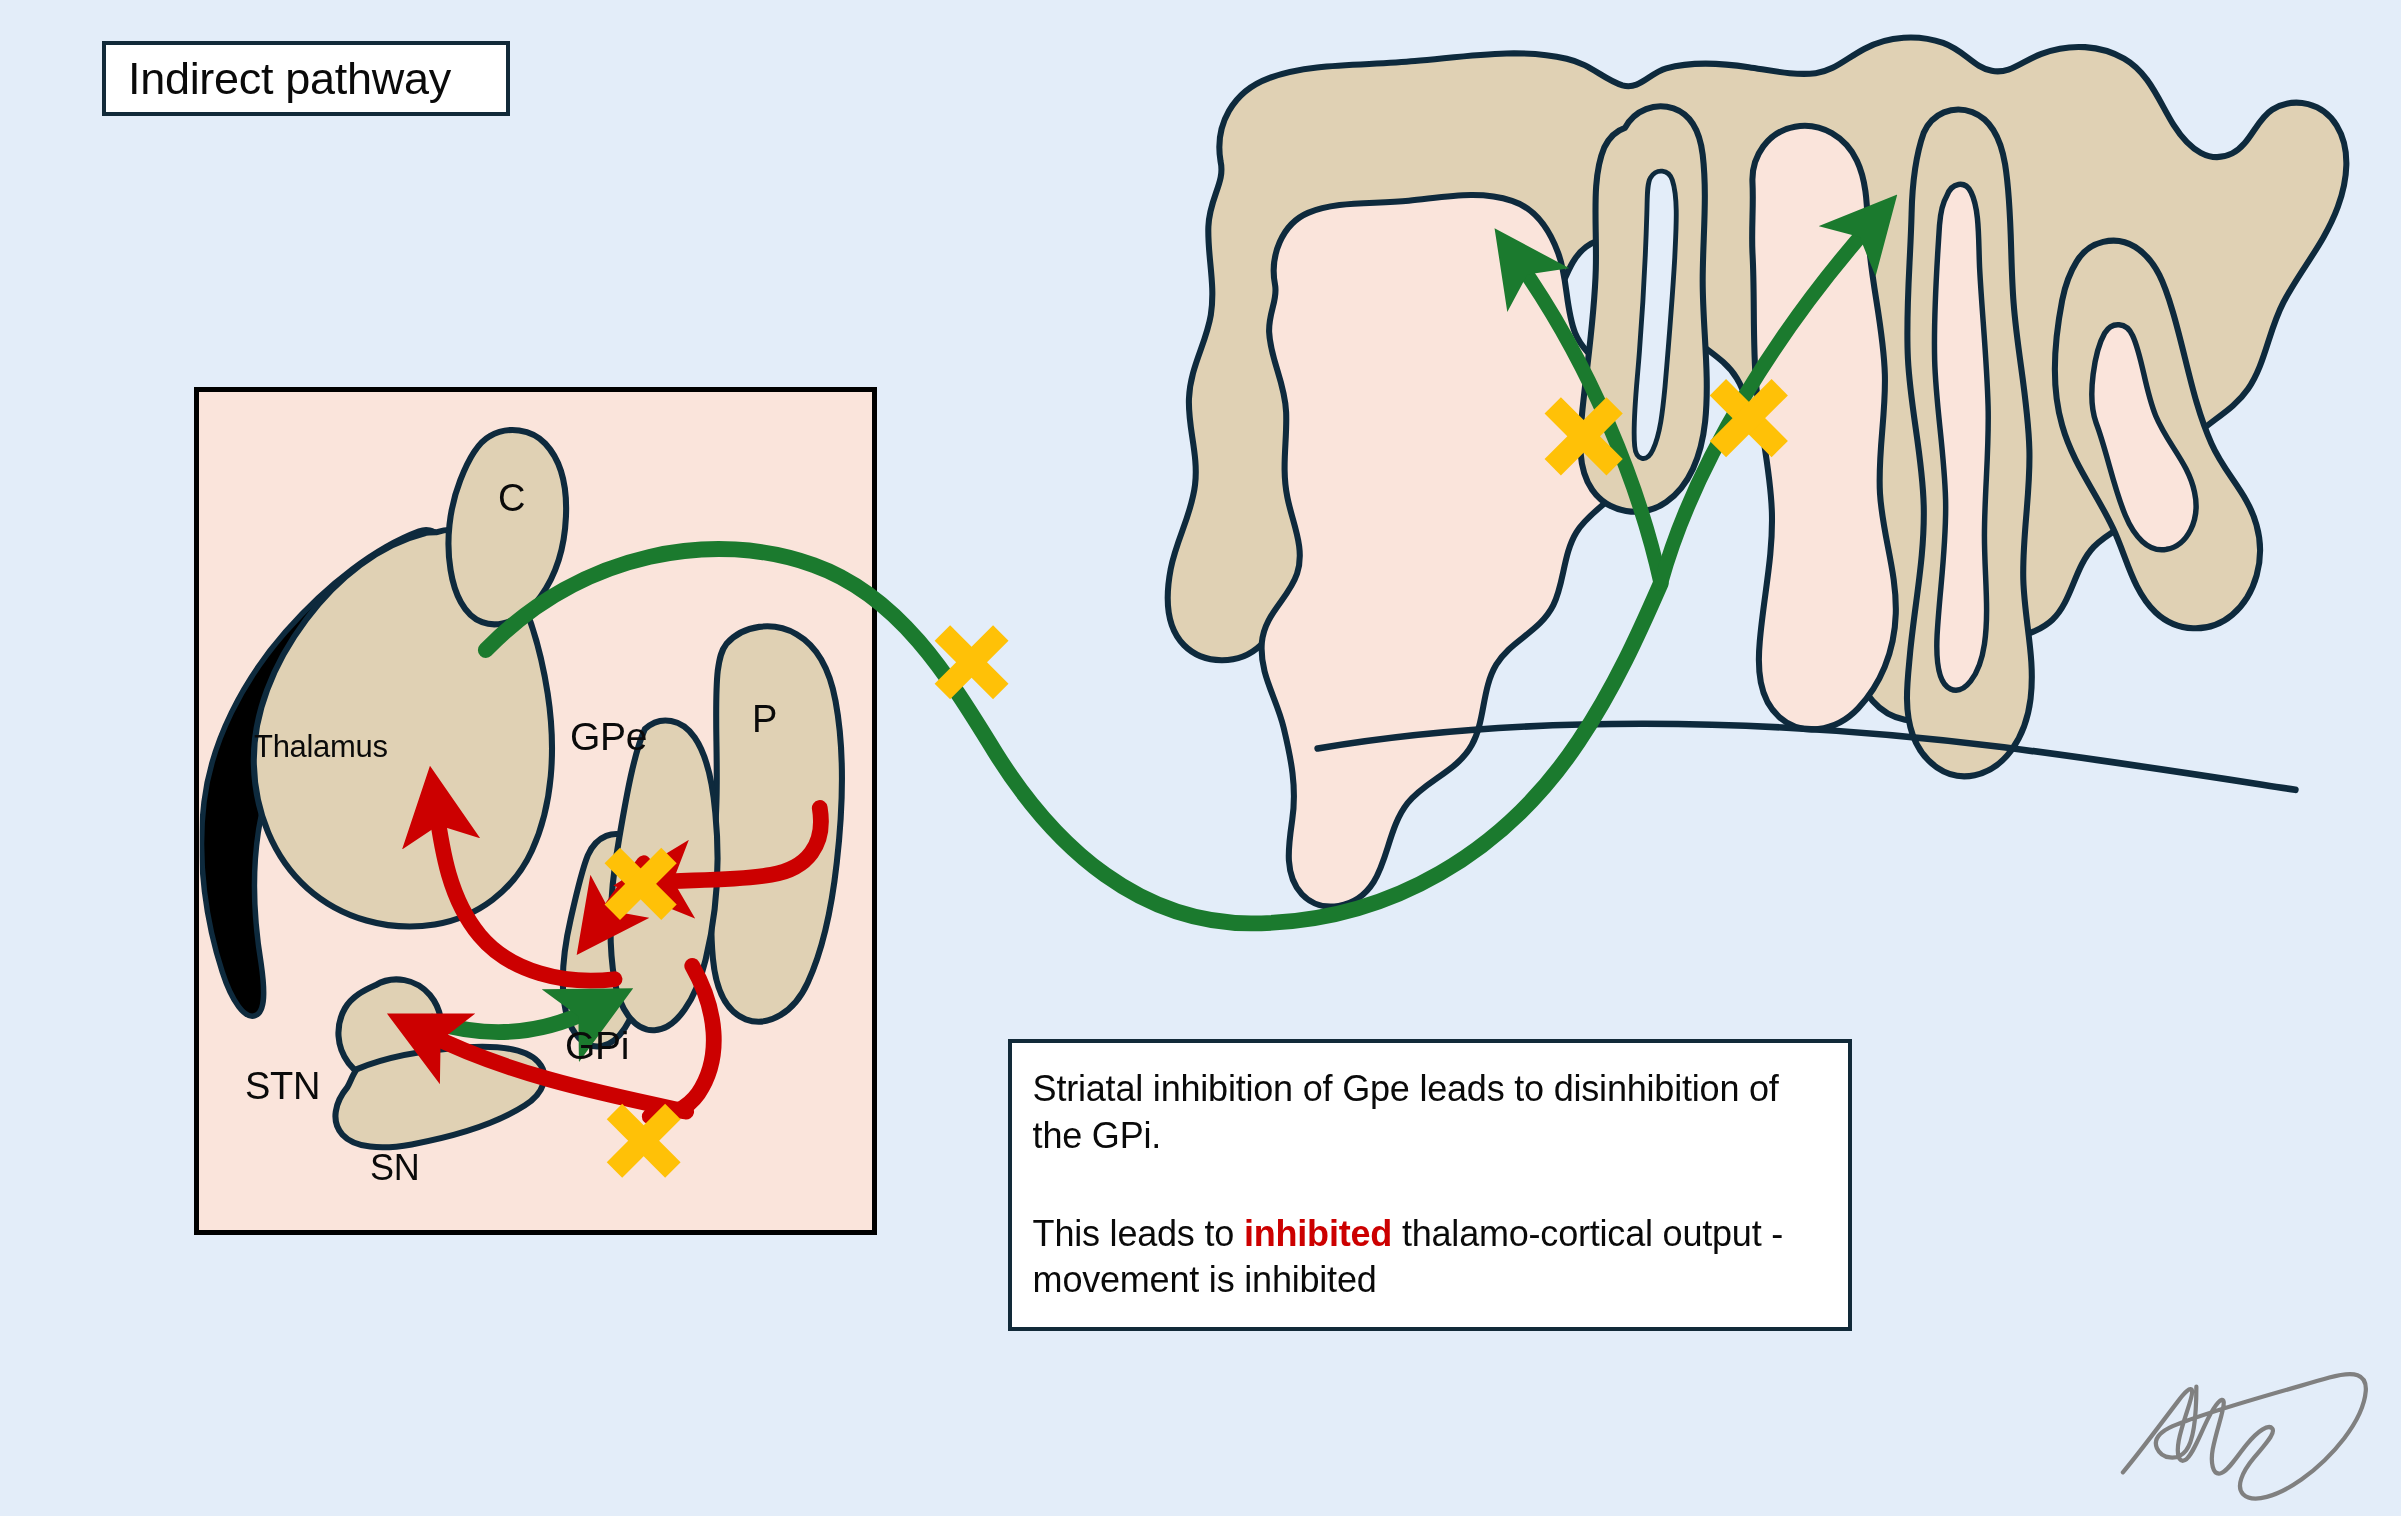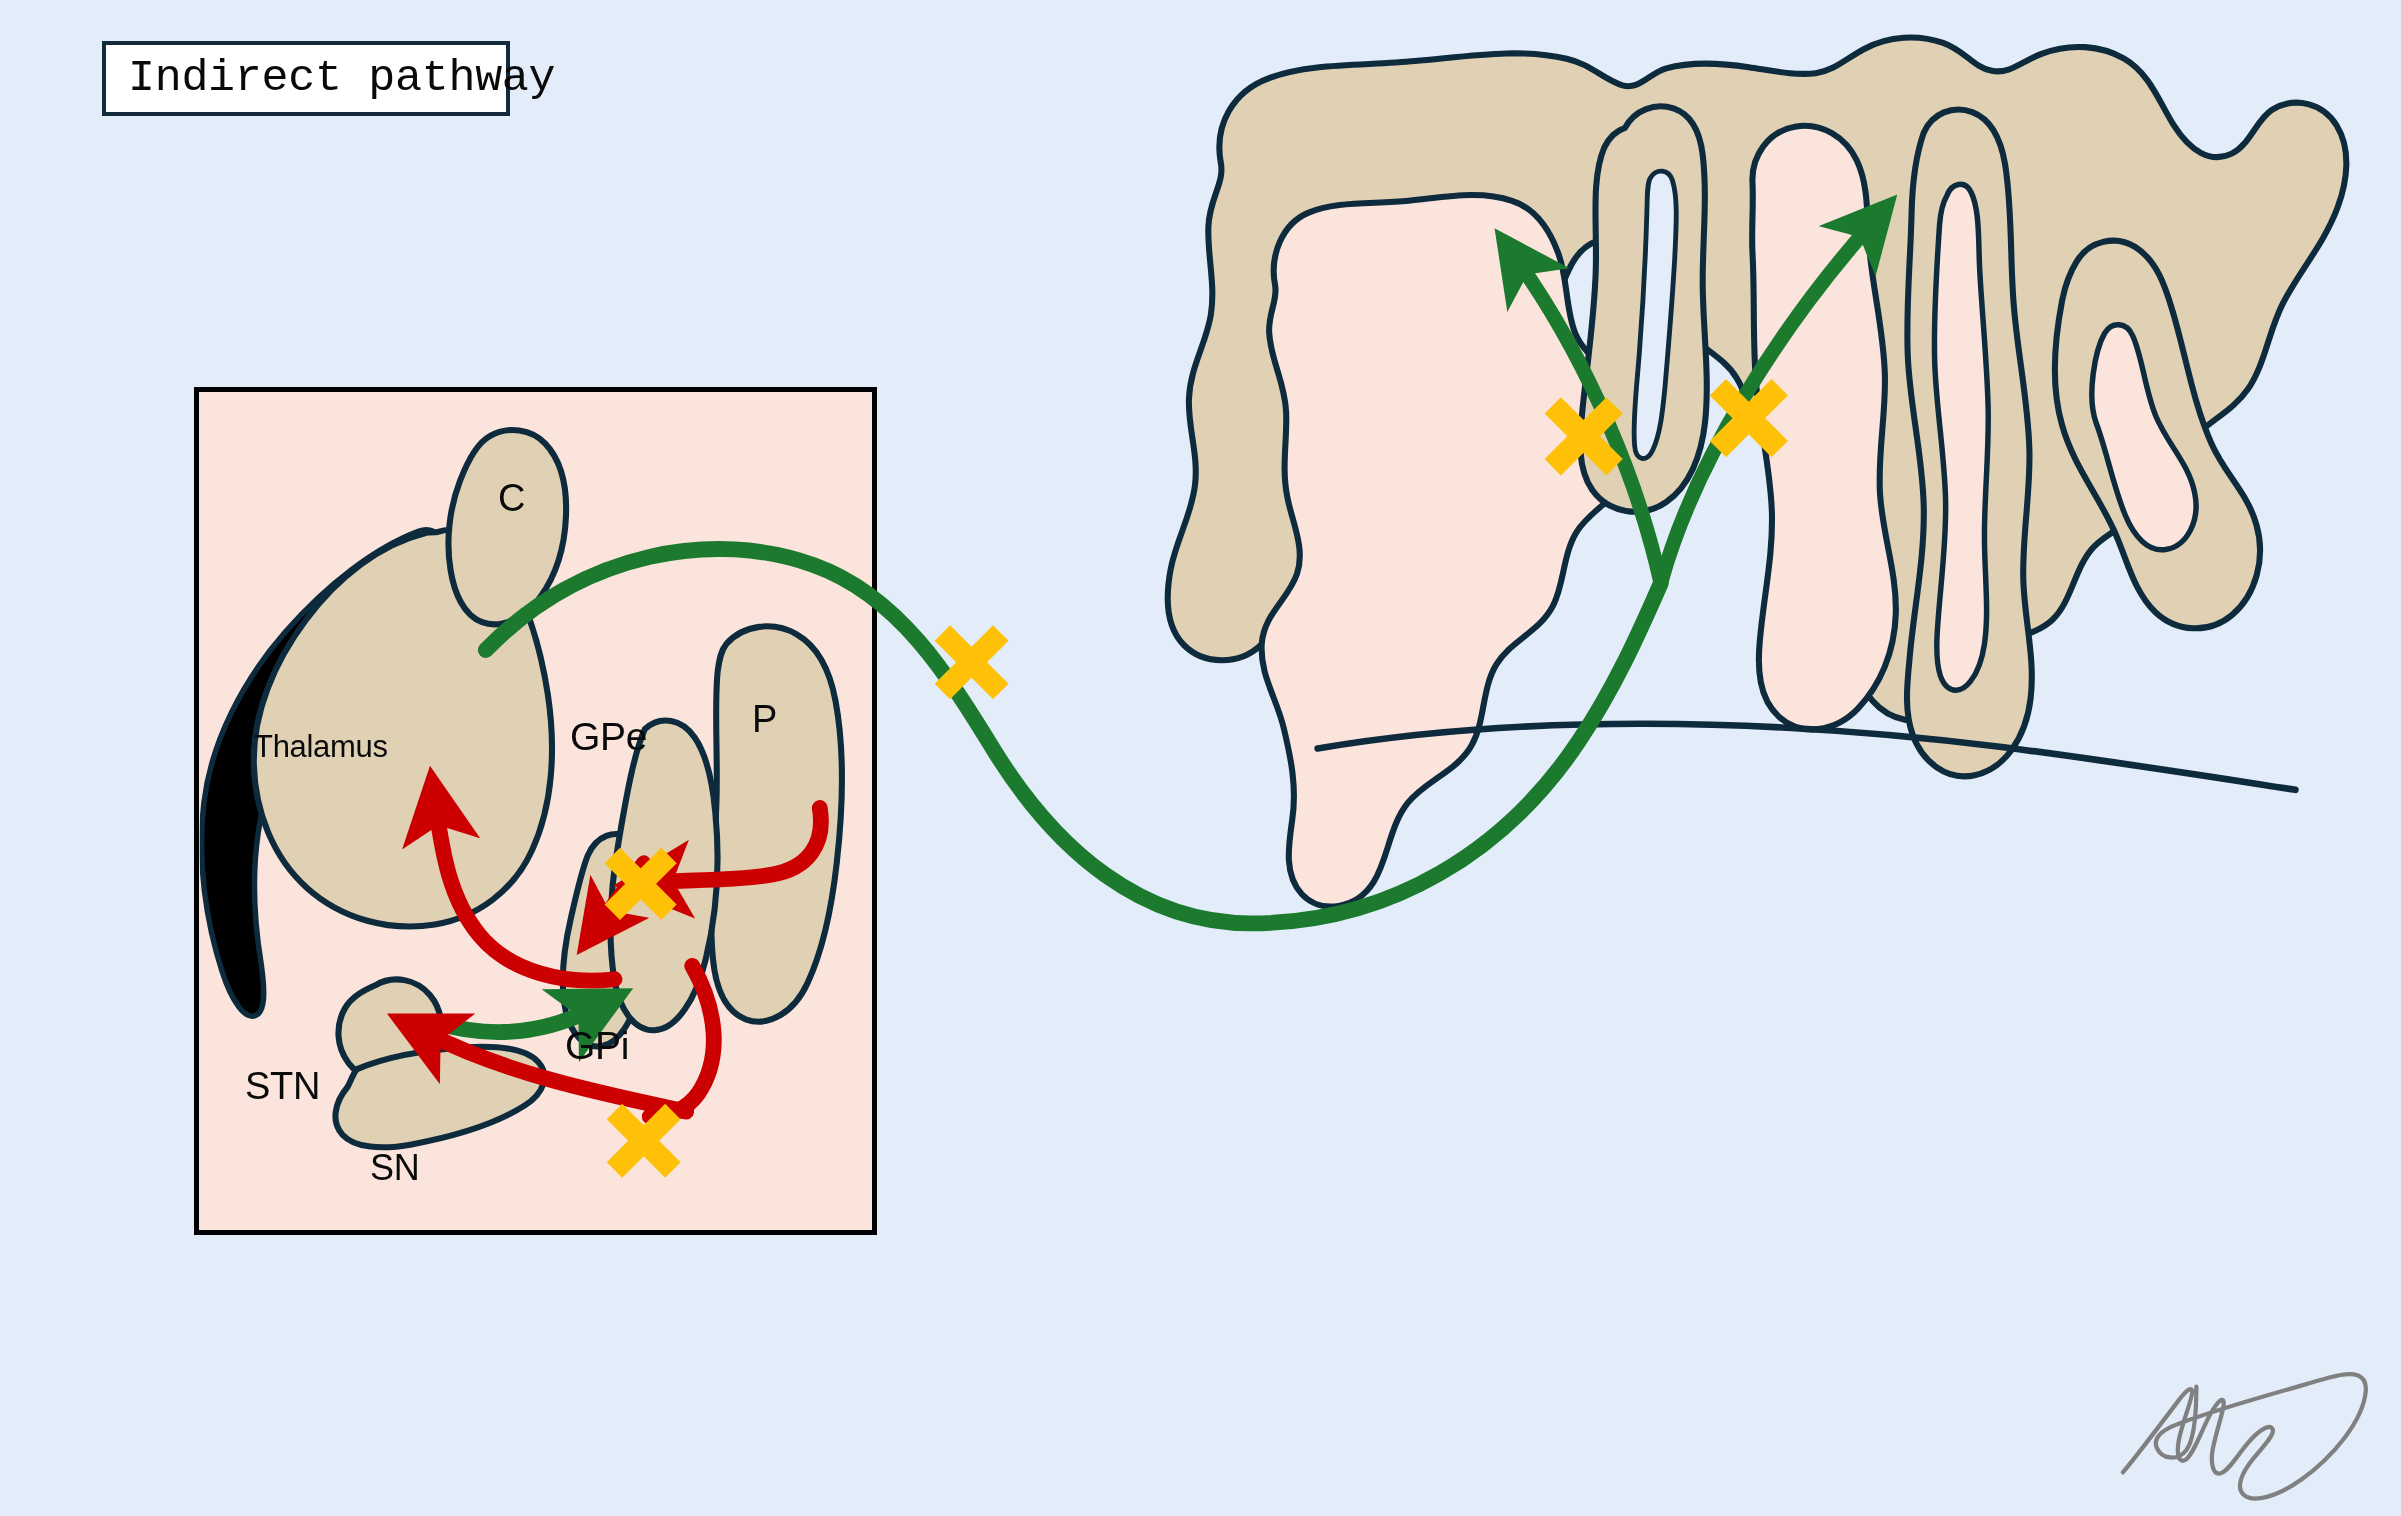--- a/index.html
+++ b/index.html
@@ -25,7 +25,6 @@
     font-size:45px;color:#0A0A0A;
     padding-left:22px;letter-spacing:-0.3px;
     white-space:nowrap;
-    font-family:Liberation Mono, monospace;
   }
 
   

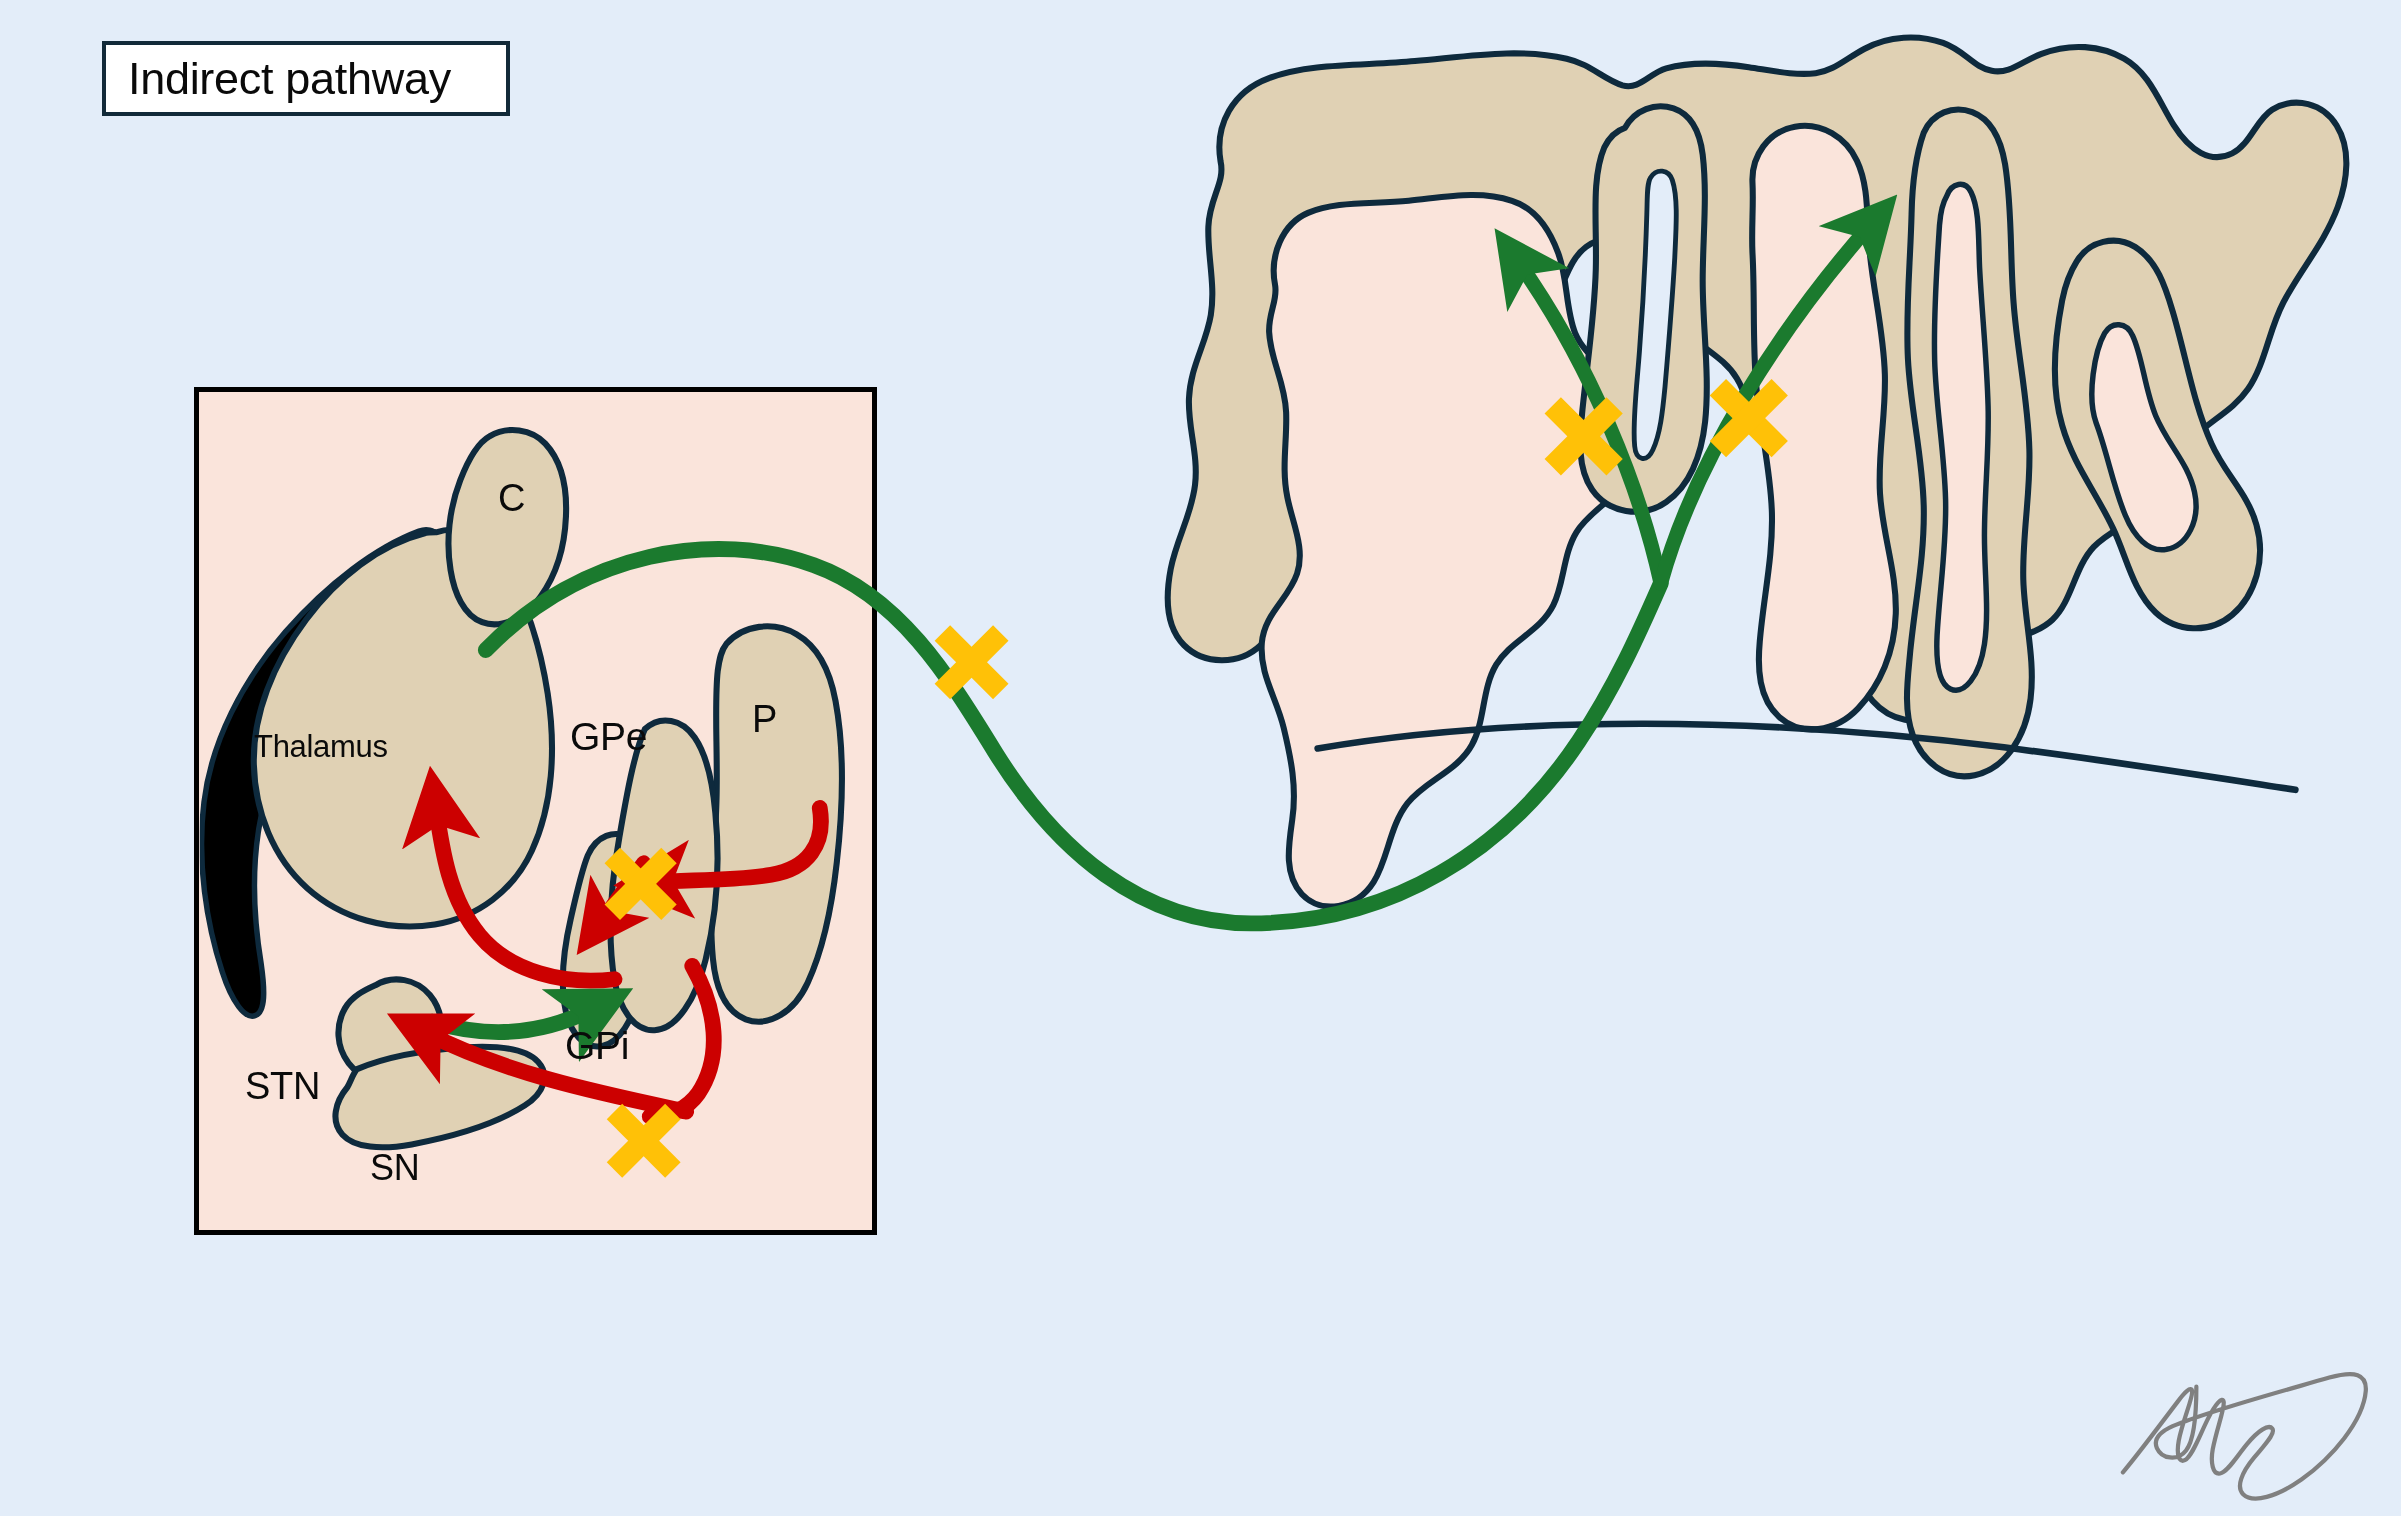--- a/index.html
+++ b/index.html
@@ -401,6 +401,10 @@
     <span>Indirect pathway</span>
   </div>
 
+  <div class="caption-box">
+    <p>Striatal inhibition of Gpe leads to disinhibition of the GPi.</p>
+    <p class="gap"><span>This leads to </span><em>inhibited</em><span> thalamo-cortical output - movement is inhibited</span></p>
+  </div>
 
   <svg class="layer" viewBox="0 0 3954 2497">
     <path fill="none" stroke="#808080" stroke-width="7" stroke-linecap="round" d="M3617,2283

